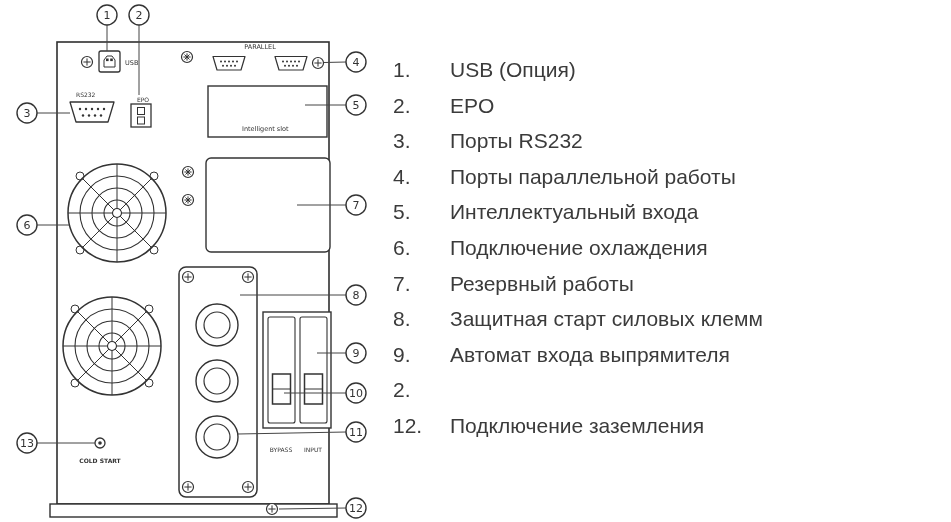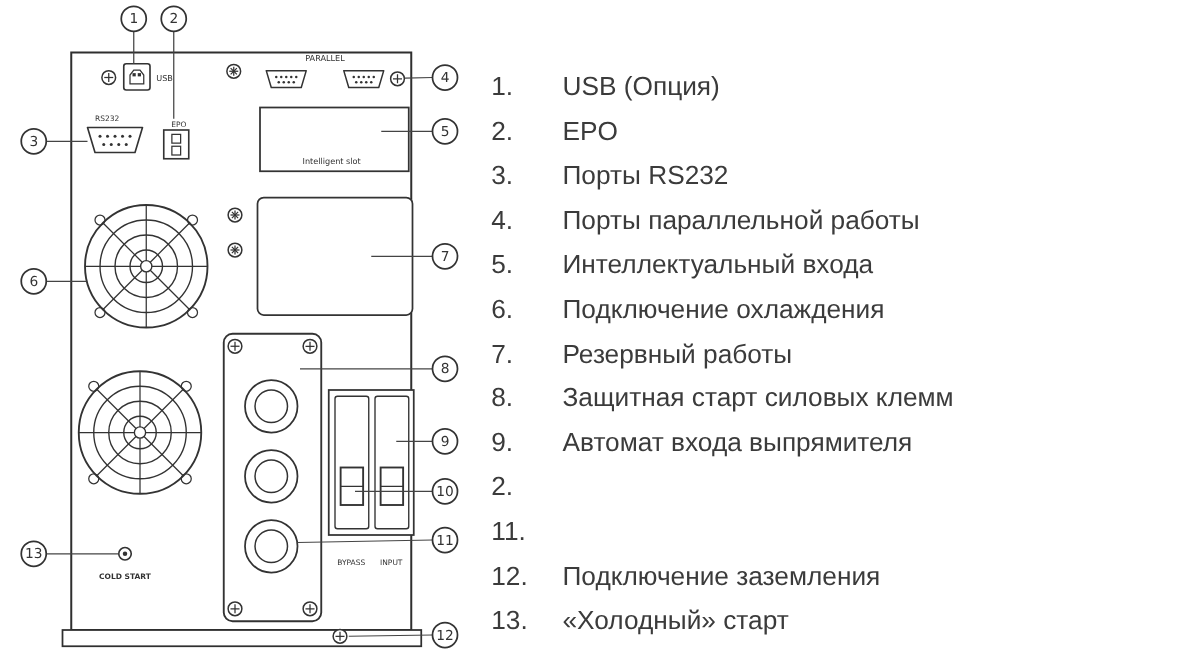--- a/index.html
+++ b/index.html
@@ -282,7 +282,6 @@
         <span class="num">2.</span>
       </div>
     <div class="legend-item">
-        <span class="num">11.</span>
       </div>
     <div class="legend-item">
         <span class="num">12.</span>

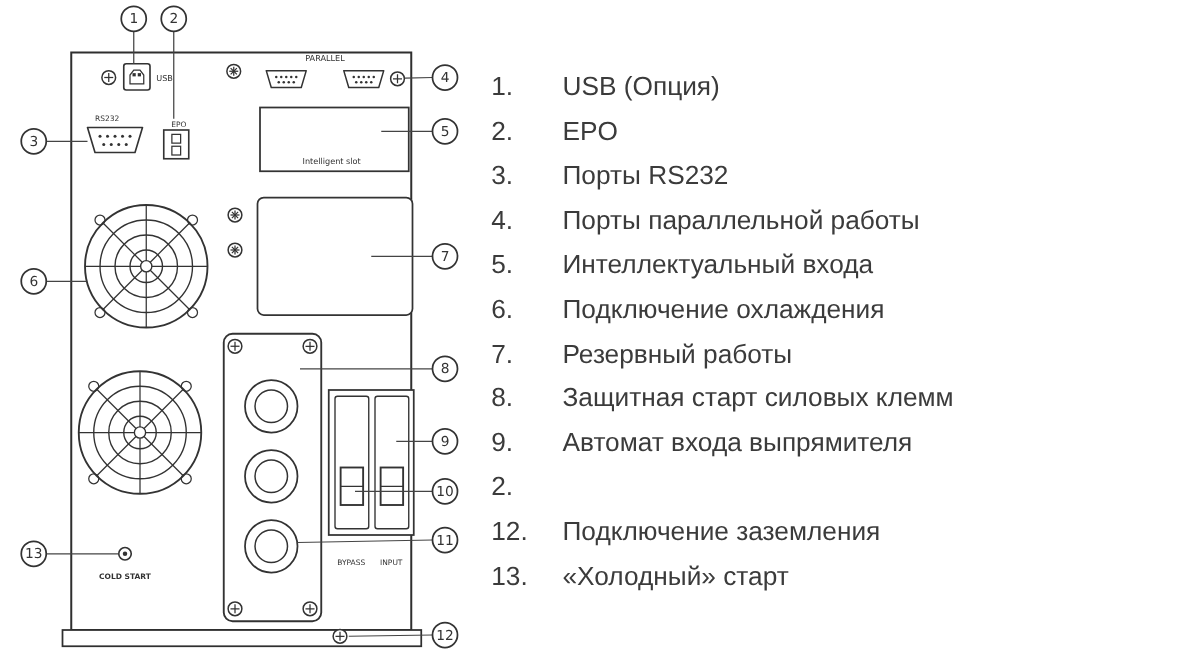--- a/index.html
+++ b/index.html
@@ -287,10 +287,6 @@
         <span class="num">12.</span>
         <span class="label">Подключение заземления</span>
       </div>
-    <div class="legend-item">
-        <span class="num">13.</span>
-        <span class="label">«Холодный» старт</span>
-      </div>
   </div>
 
 </div>

